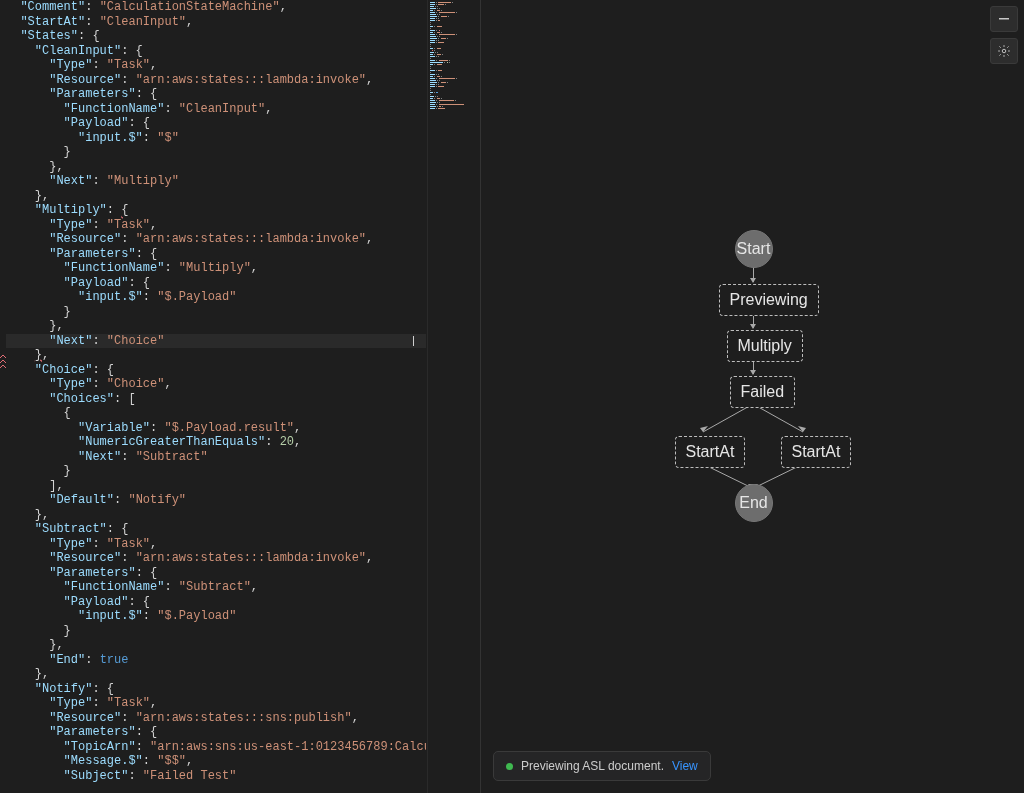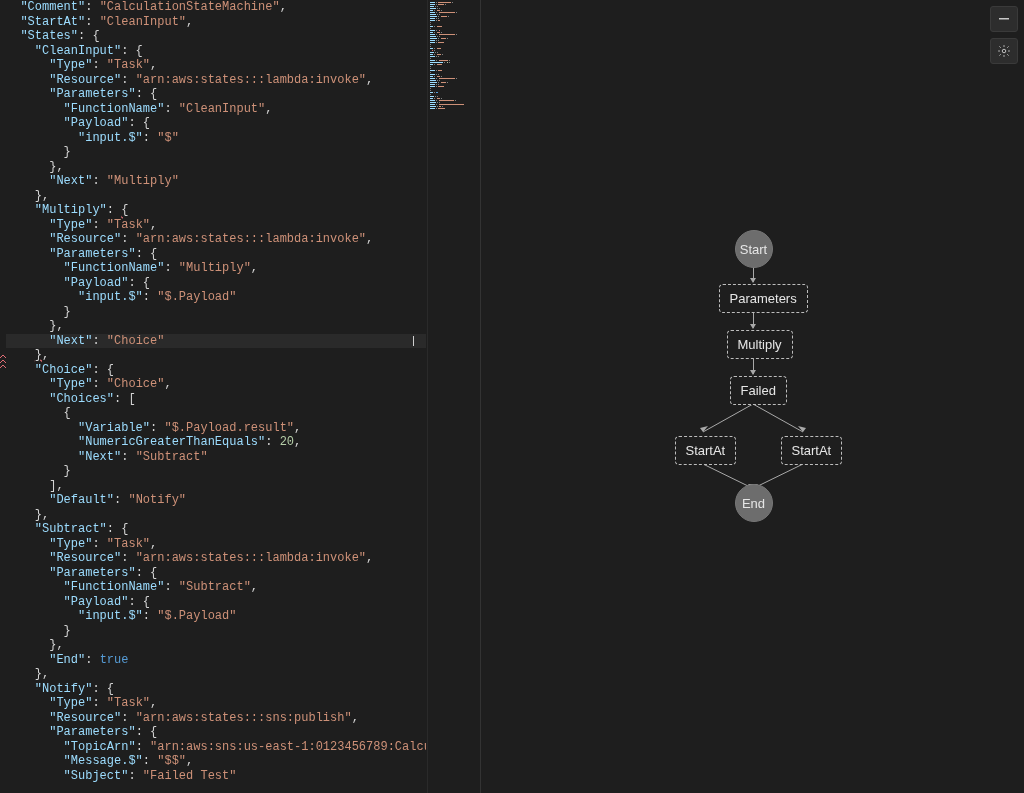--- a/index.html
+++ b/index.html
@@ -94,7 +94,7 @@
     position: absolute;
     color: #e6e6e6;
     font-family: -apple-system, "Segoe UI", Arial, sans-serif;
-    font-size: 13px;
+    font-size: 16px;
     display: flex; align-items: center; justify-content: center;
     background: #1e1e1e;
   }

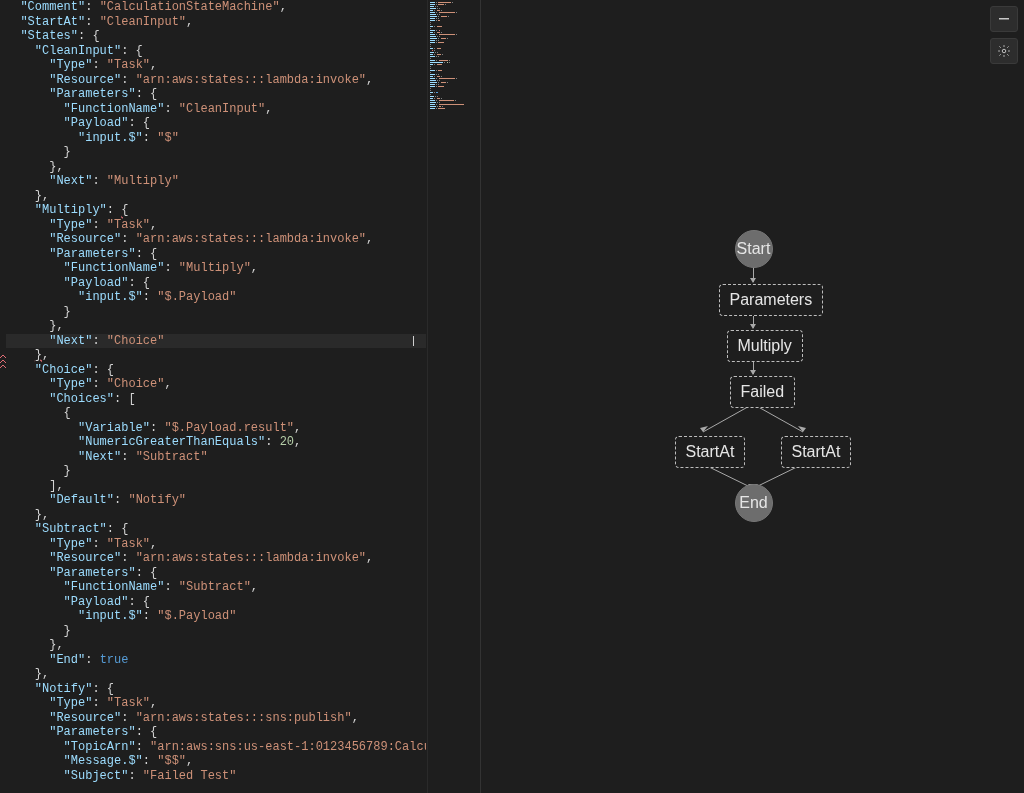--- a/index.html
+++ b/index.html
@@ -347,7 +347,7 @@
       </svg>
 
       <div class="node circle" style="left:102px; top:0;">Start</div>
-      <div class="node box" style="left:86px; top:54px;">Parameters</div>
+      <div class="node box" style="left:86px; top:54px;">Previewing</div>
       <div class="node box" style="left:94px; top:100px;text-align:center;">Multiply</div>
       <div class="node box" style="left:97px; top:146px;">Failed</div>
       <div class="node box" style="left:42px; top:206px;">StartAt</div>

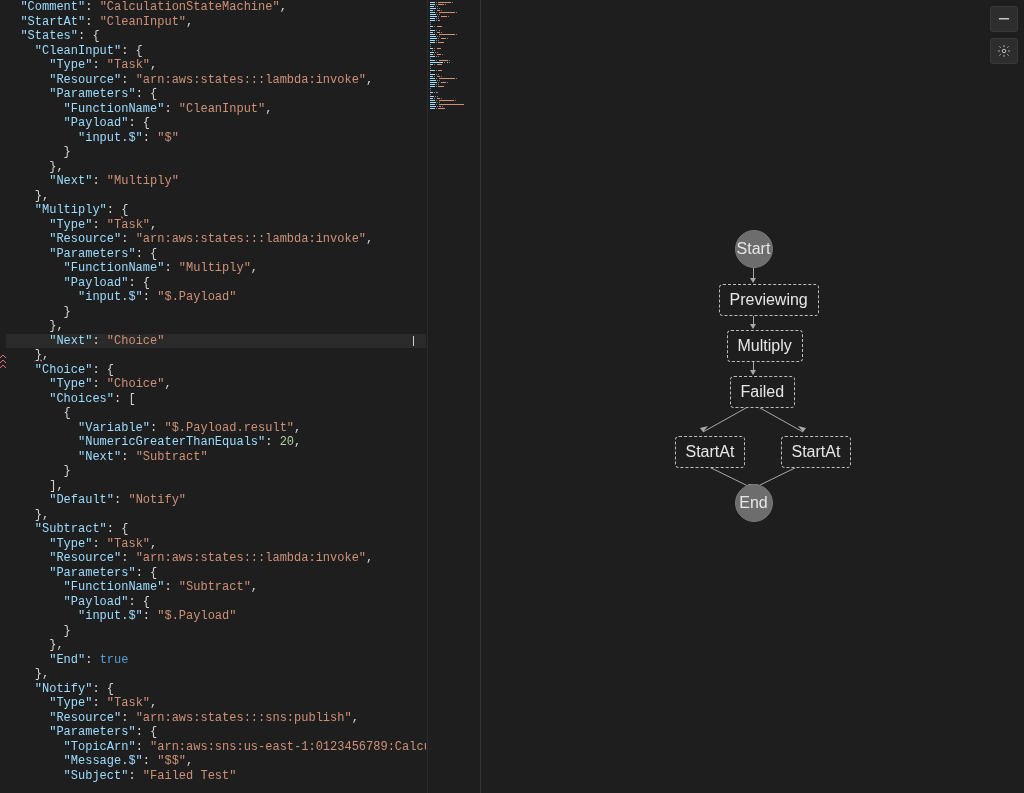--- a/index.html
+++ b/index.html
@@ -355,6 +355,11 @@
       <div class="node circle" style="left:102px; top:254px;">End</div>
     </div>
 
+    <div class="status-bubble">
+      <span class="status-dot"></span>
+      <span>Previewing ASL document.</span>
+      <span class="status-link">View</span>
+    </div>
 
   </div>
 </div>

